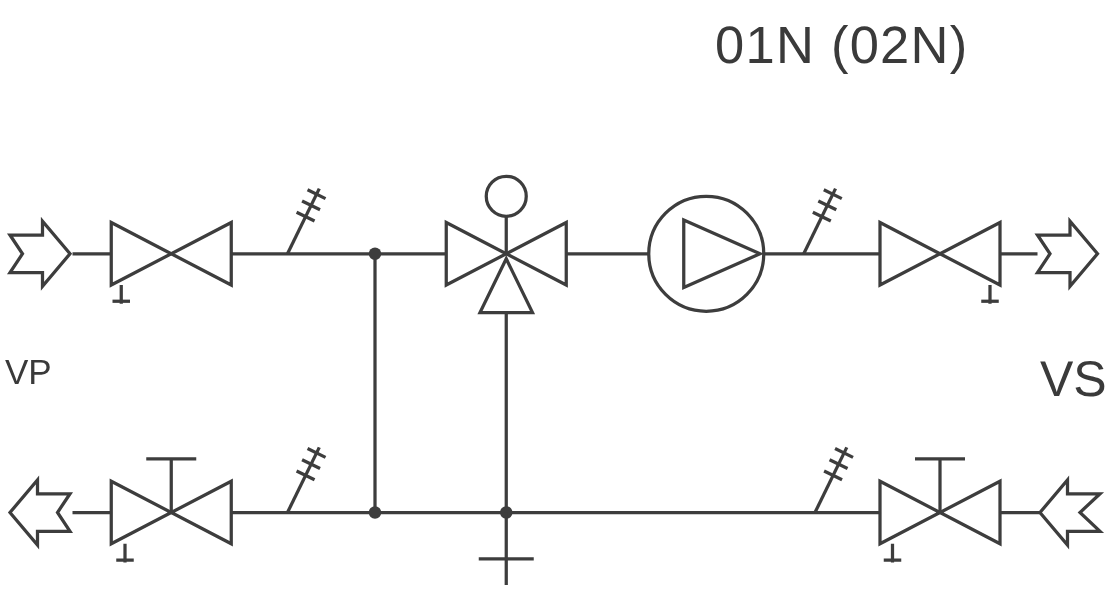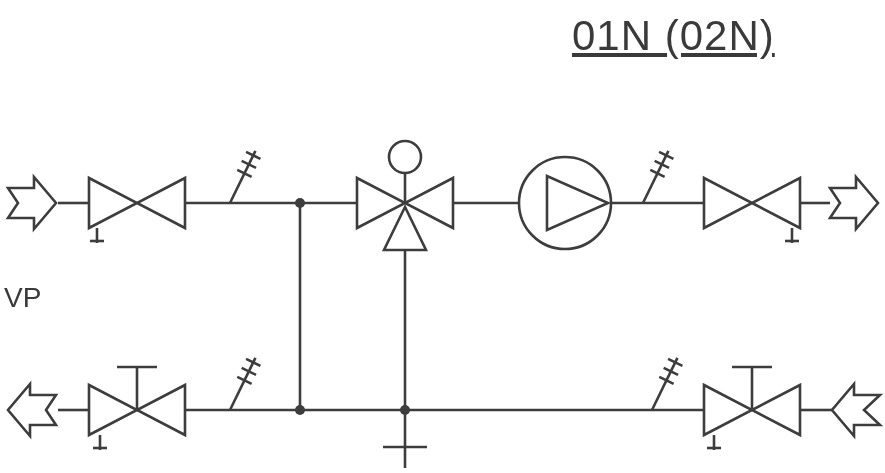--- a/index.html
+++ b/index.html
@@ -22,7 +22,7 @@
     user-select:none;
     white-space:nowrap;
   }
-  .title{left:572px;top:12px;font-size:42px;font-weight:500;letter-spacing:1px;text-decoration:underline;}
+  .title{left:572px;top:12px;font-size:42px;font-weight:500;letter-spacing:1px;}
   .vp{left:4px;top:282px;font-size:28px;font-weight:500;}
   .vs{left:832px;top:282px;font-size:40px;font-weight:500;}
   .stroke{fill:none;stroke:var(--line);stroke-width:2.6;}

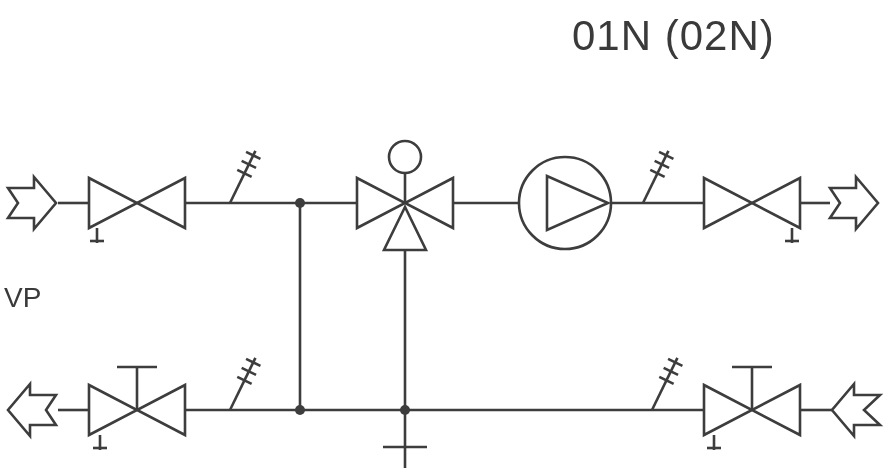--- a/index.html
+++ b/index.html
@@ -159,6 +159,7 @@
 
   <div class="lbl title">01N (02N)</div>
   <div class="lbl vp">VP</div>
+  <div class="lbl vs">VS</div>
 
 </div>
 

